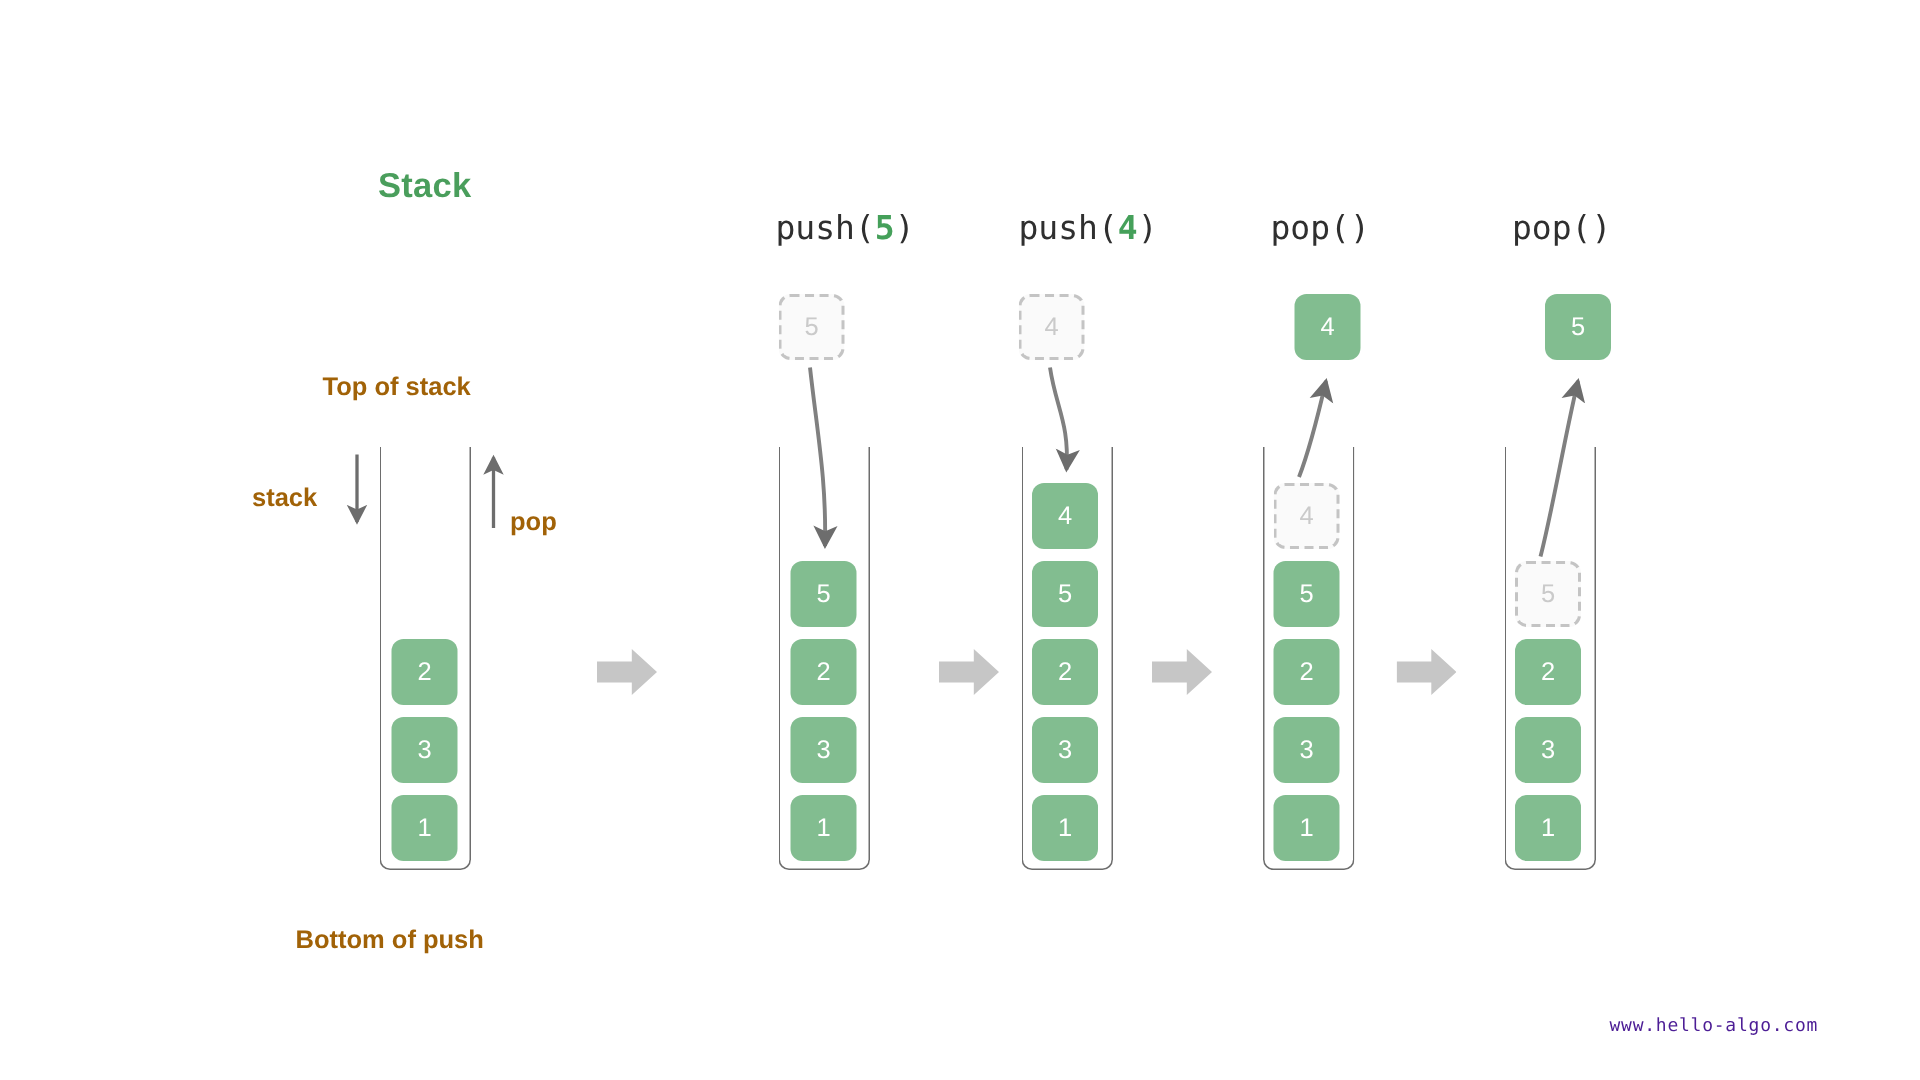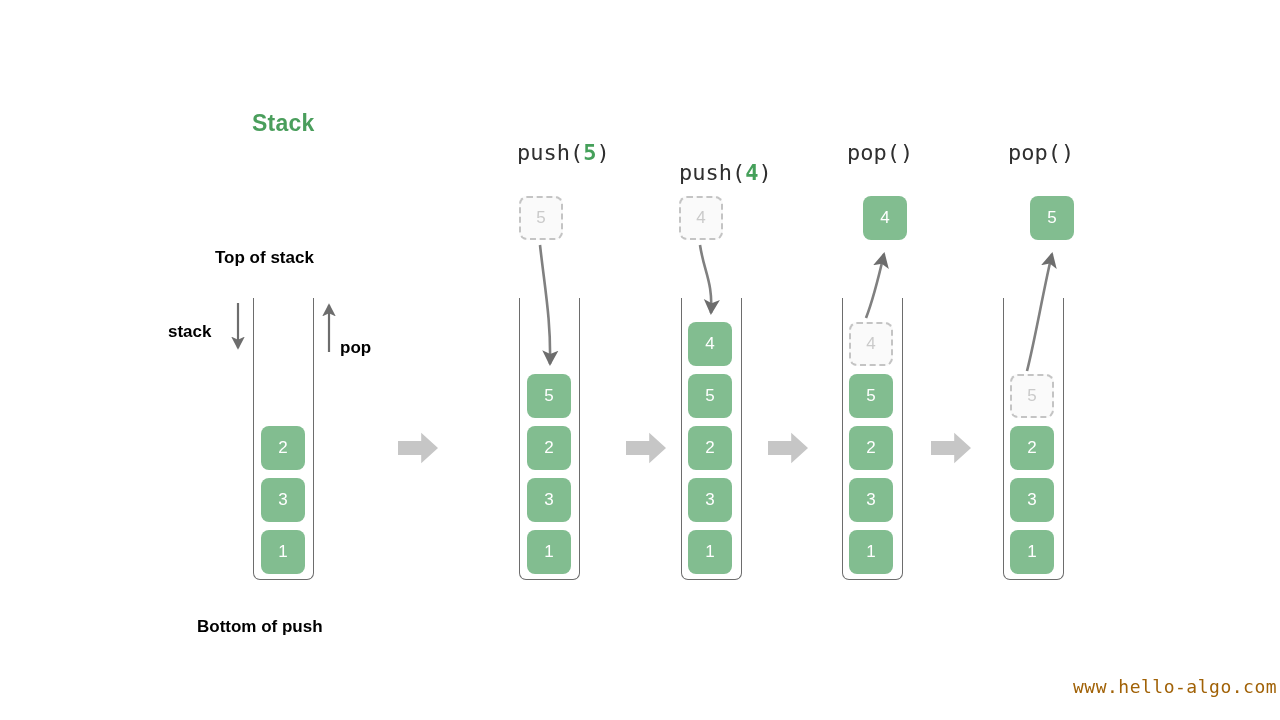--- a/index.html
+++ b/index.html
@@ -101,7 +101,7 @@
   <div class="op-label" style="left:517px;top:140px;">
     <span>push(</span><span class="arg">5</span><span>)</span>
   </div>
-  <div class="op-label" style="left:679px;top:140px;margin-top:20px;">
+  <div class="op-label" style="left:679px;top:140px;">
     <span>push(</span><span class="arg">4</span><span>)</span>
   </div>
   <div class="op-label" style="left:847px;top:140px;">

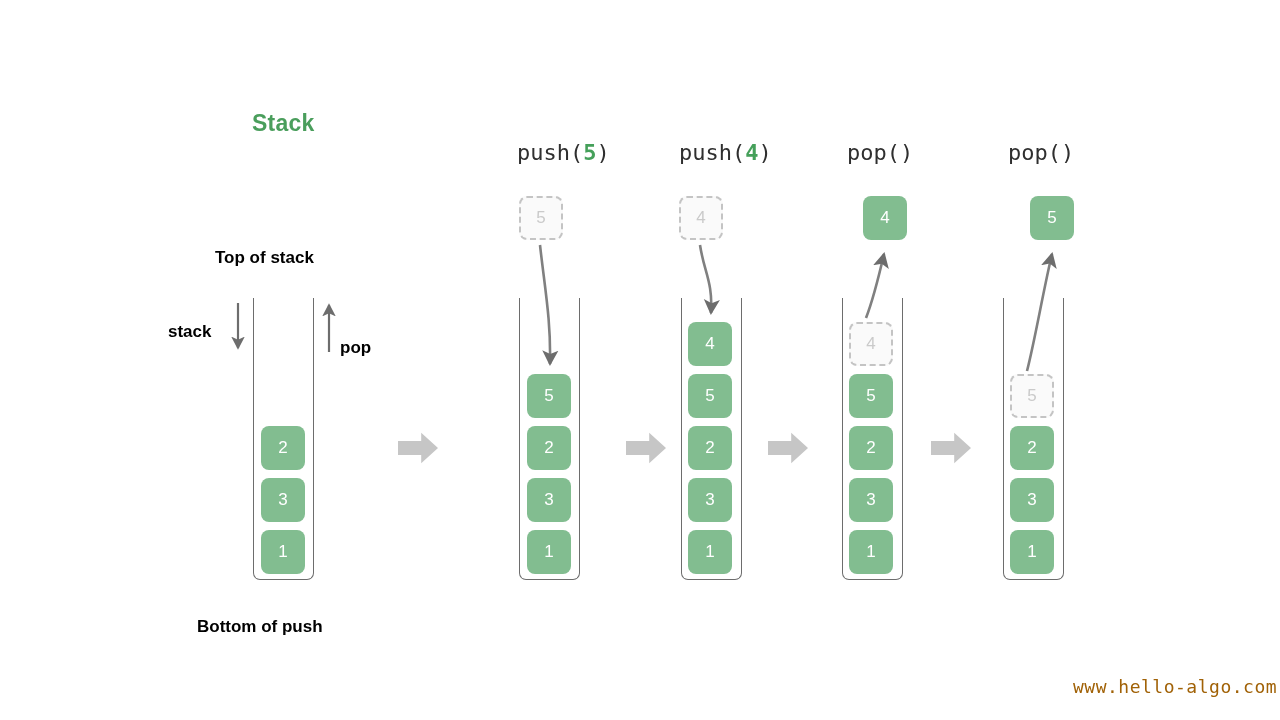--- a/index.html
+++ b/index.html
@@ -23,7 +23,7 @@
   .label-bold{
     position:absolute;
     font-size:17px;font-weight:bold;
-    color:#000000;
+    color:#a16207;
     white-space:nowrap;
   }
   .op-label{

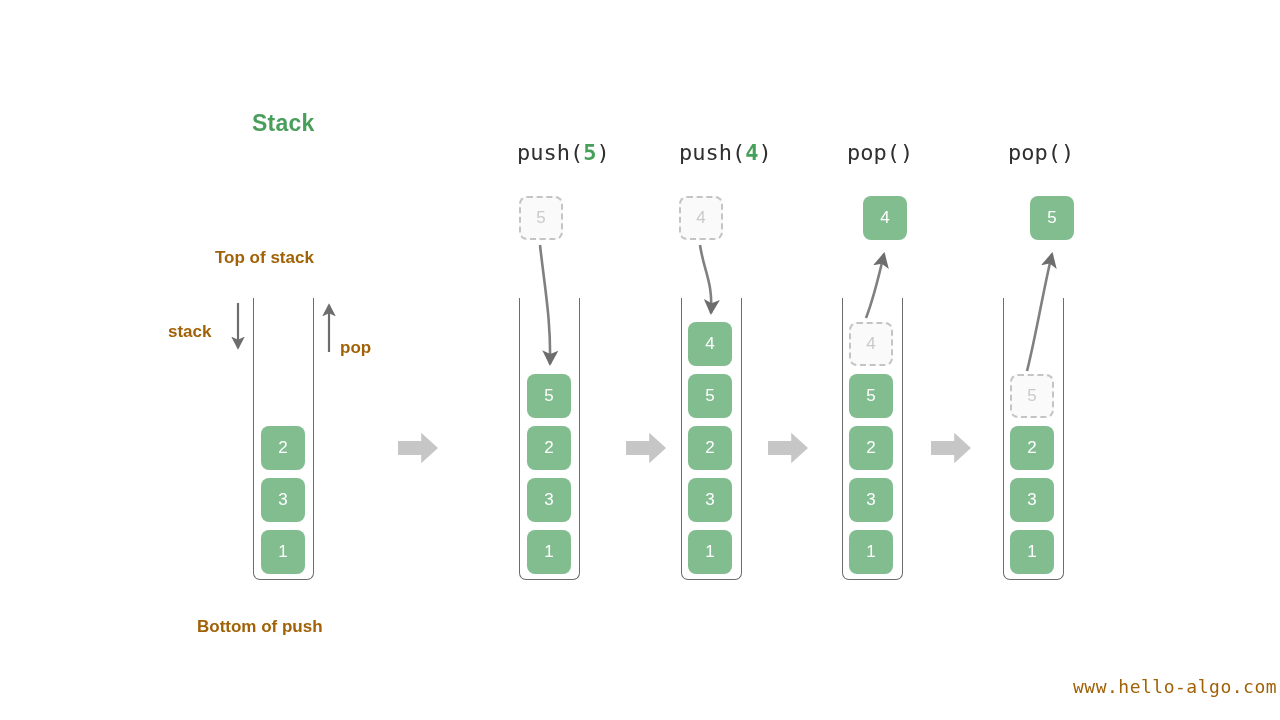--- a/index.html
+++ b/index.html
@@ -38,8 +38,8 @@
   .watermark{
     position:absolute;
     font-family:"DejaVu Sans Mono","Liberation Mono",monospace;
-    font-size:18px;
-    color:#a16207;
+    font-size:12px;
+    color:#4c1d95;
     white-space:nowrap;
     letter-spacing:0.5px;
   }

